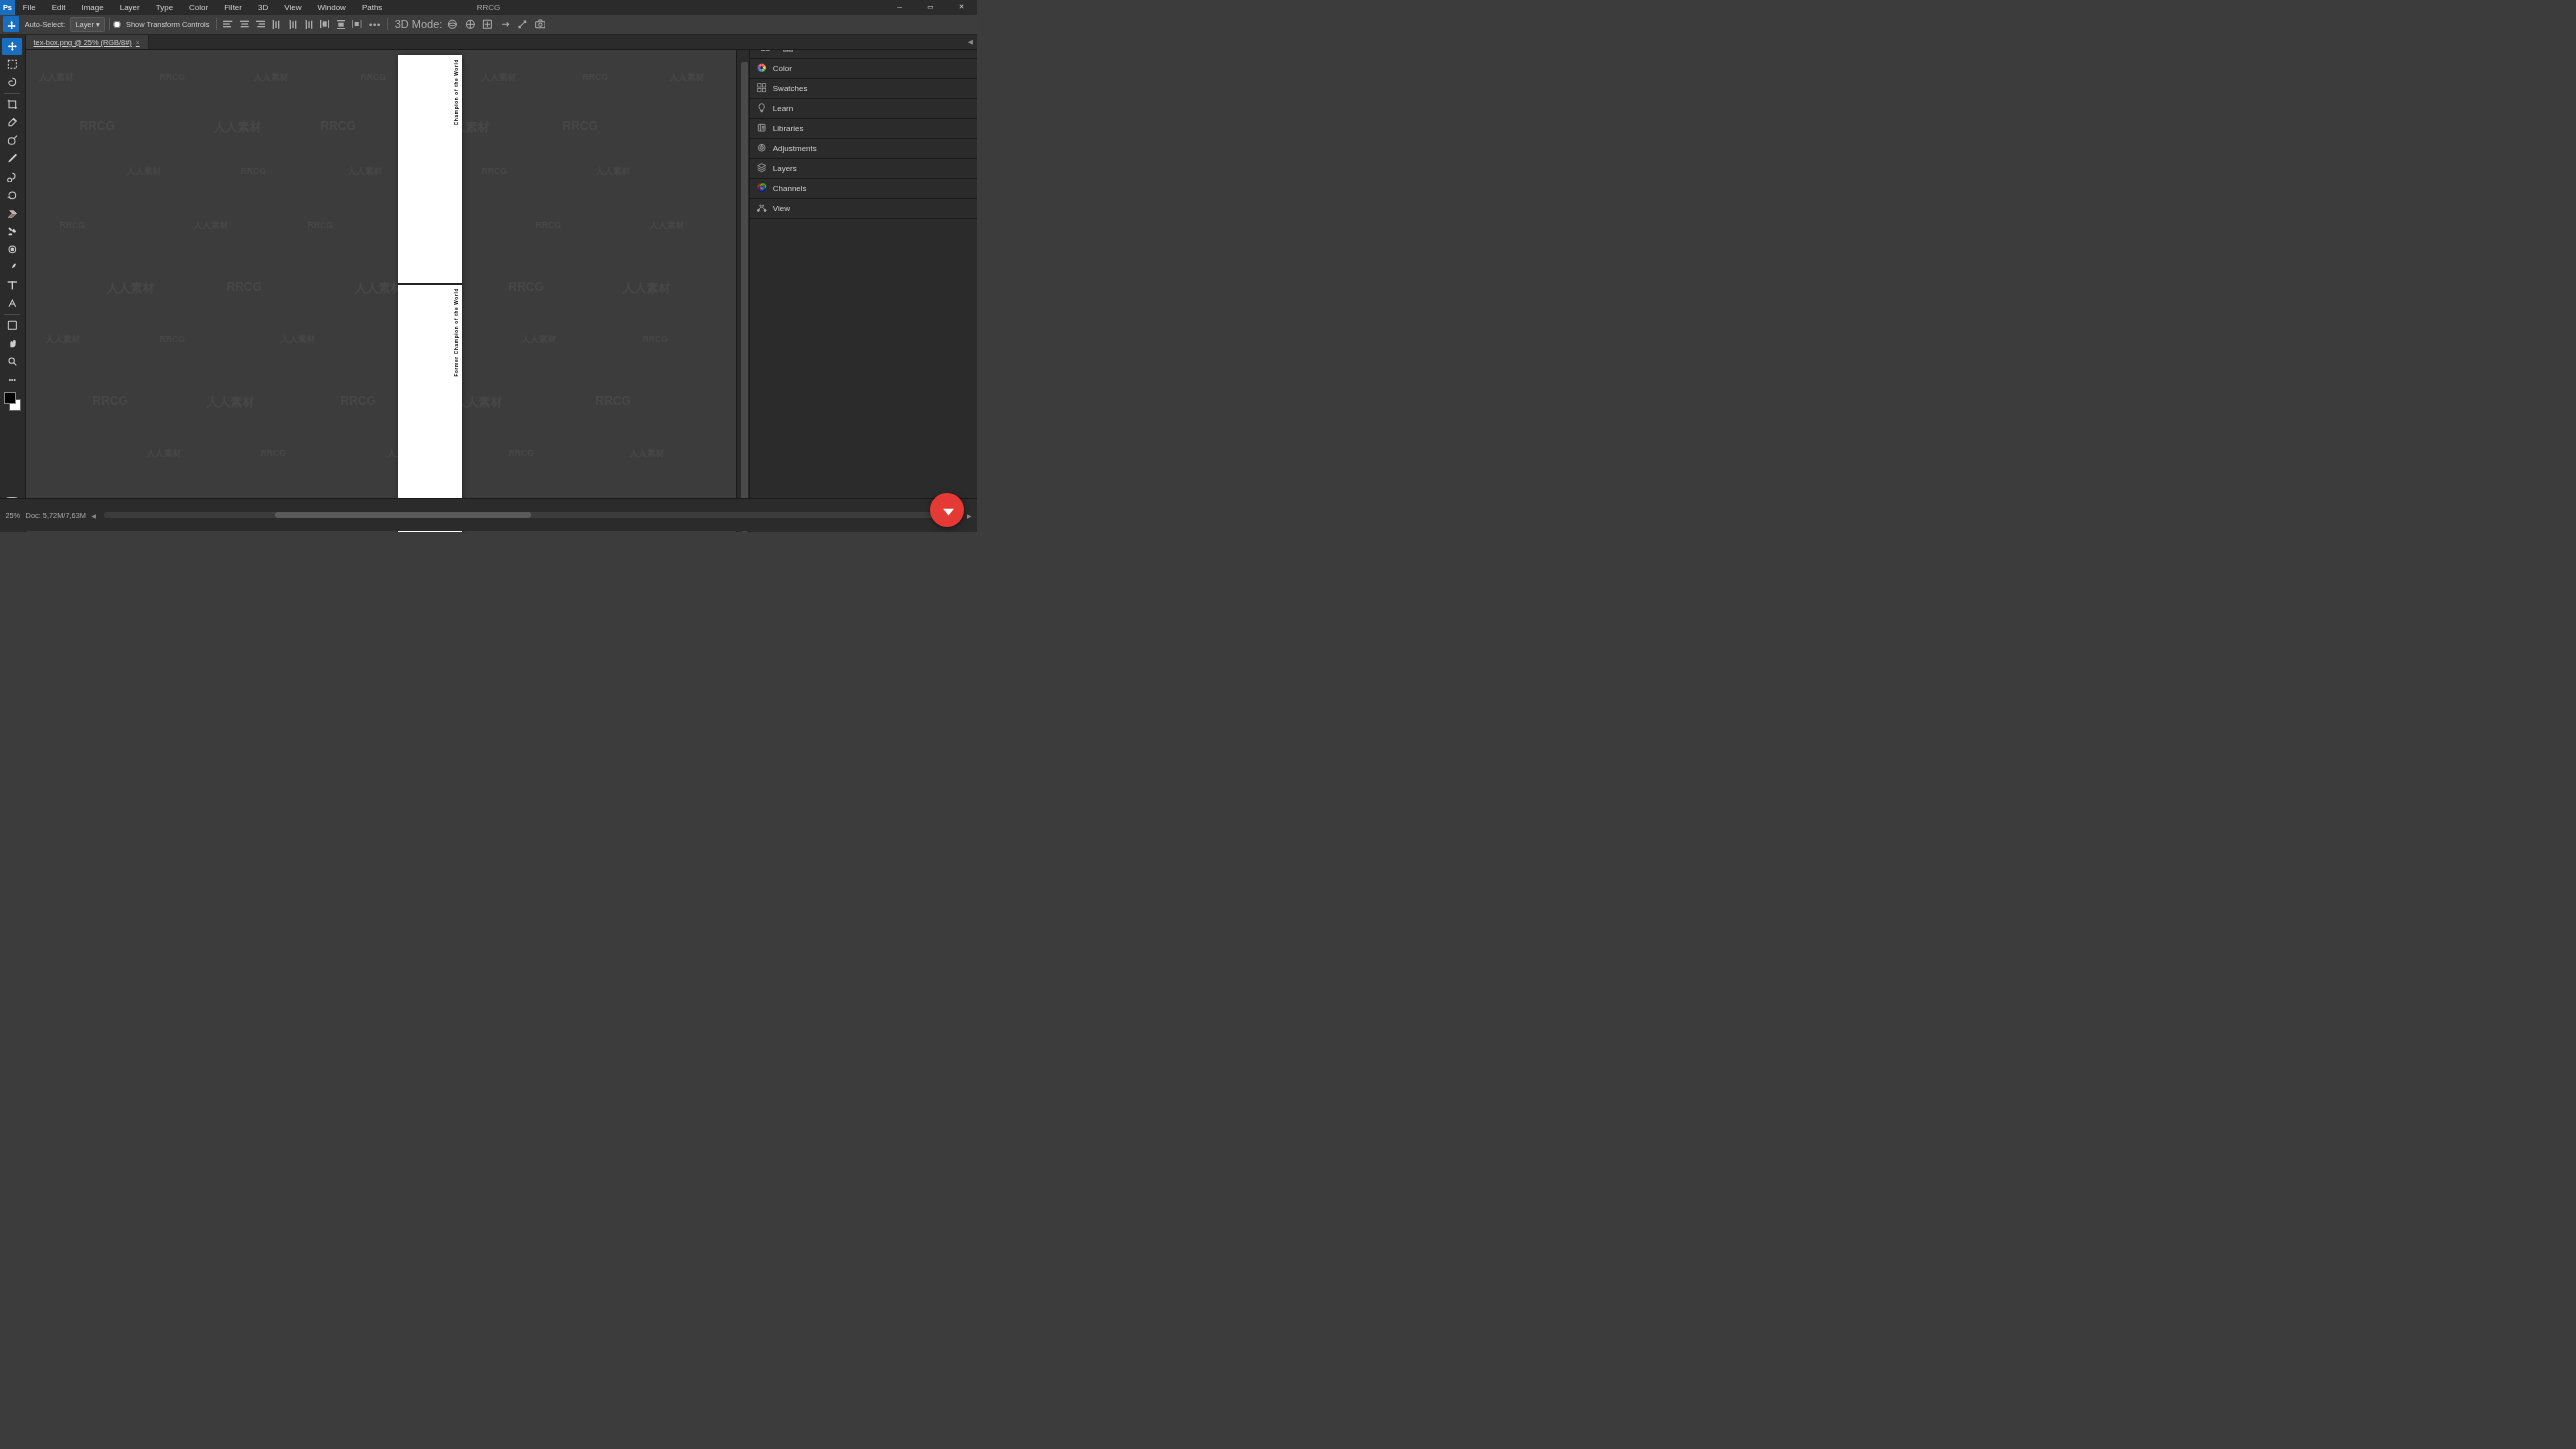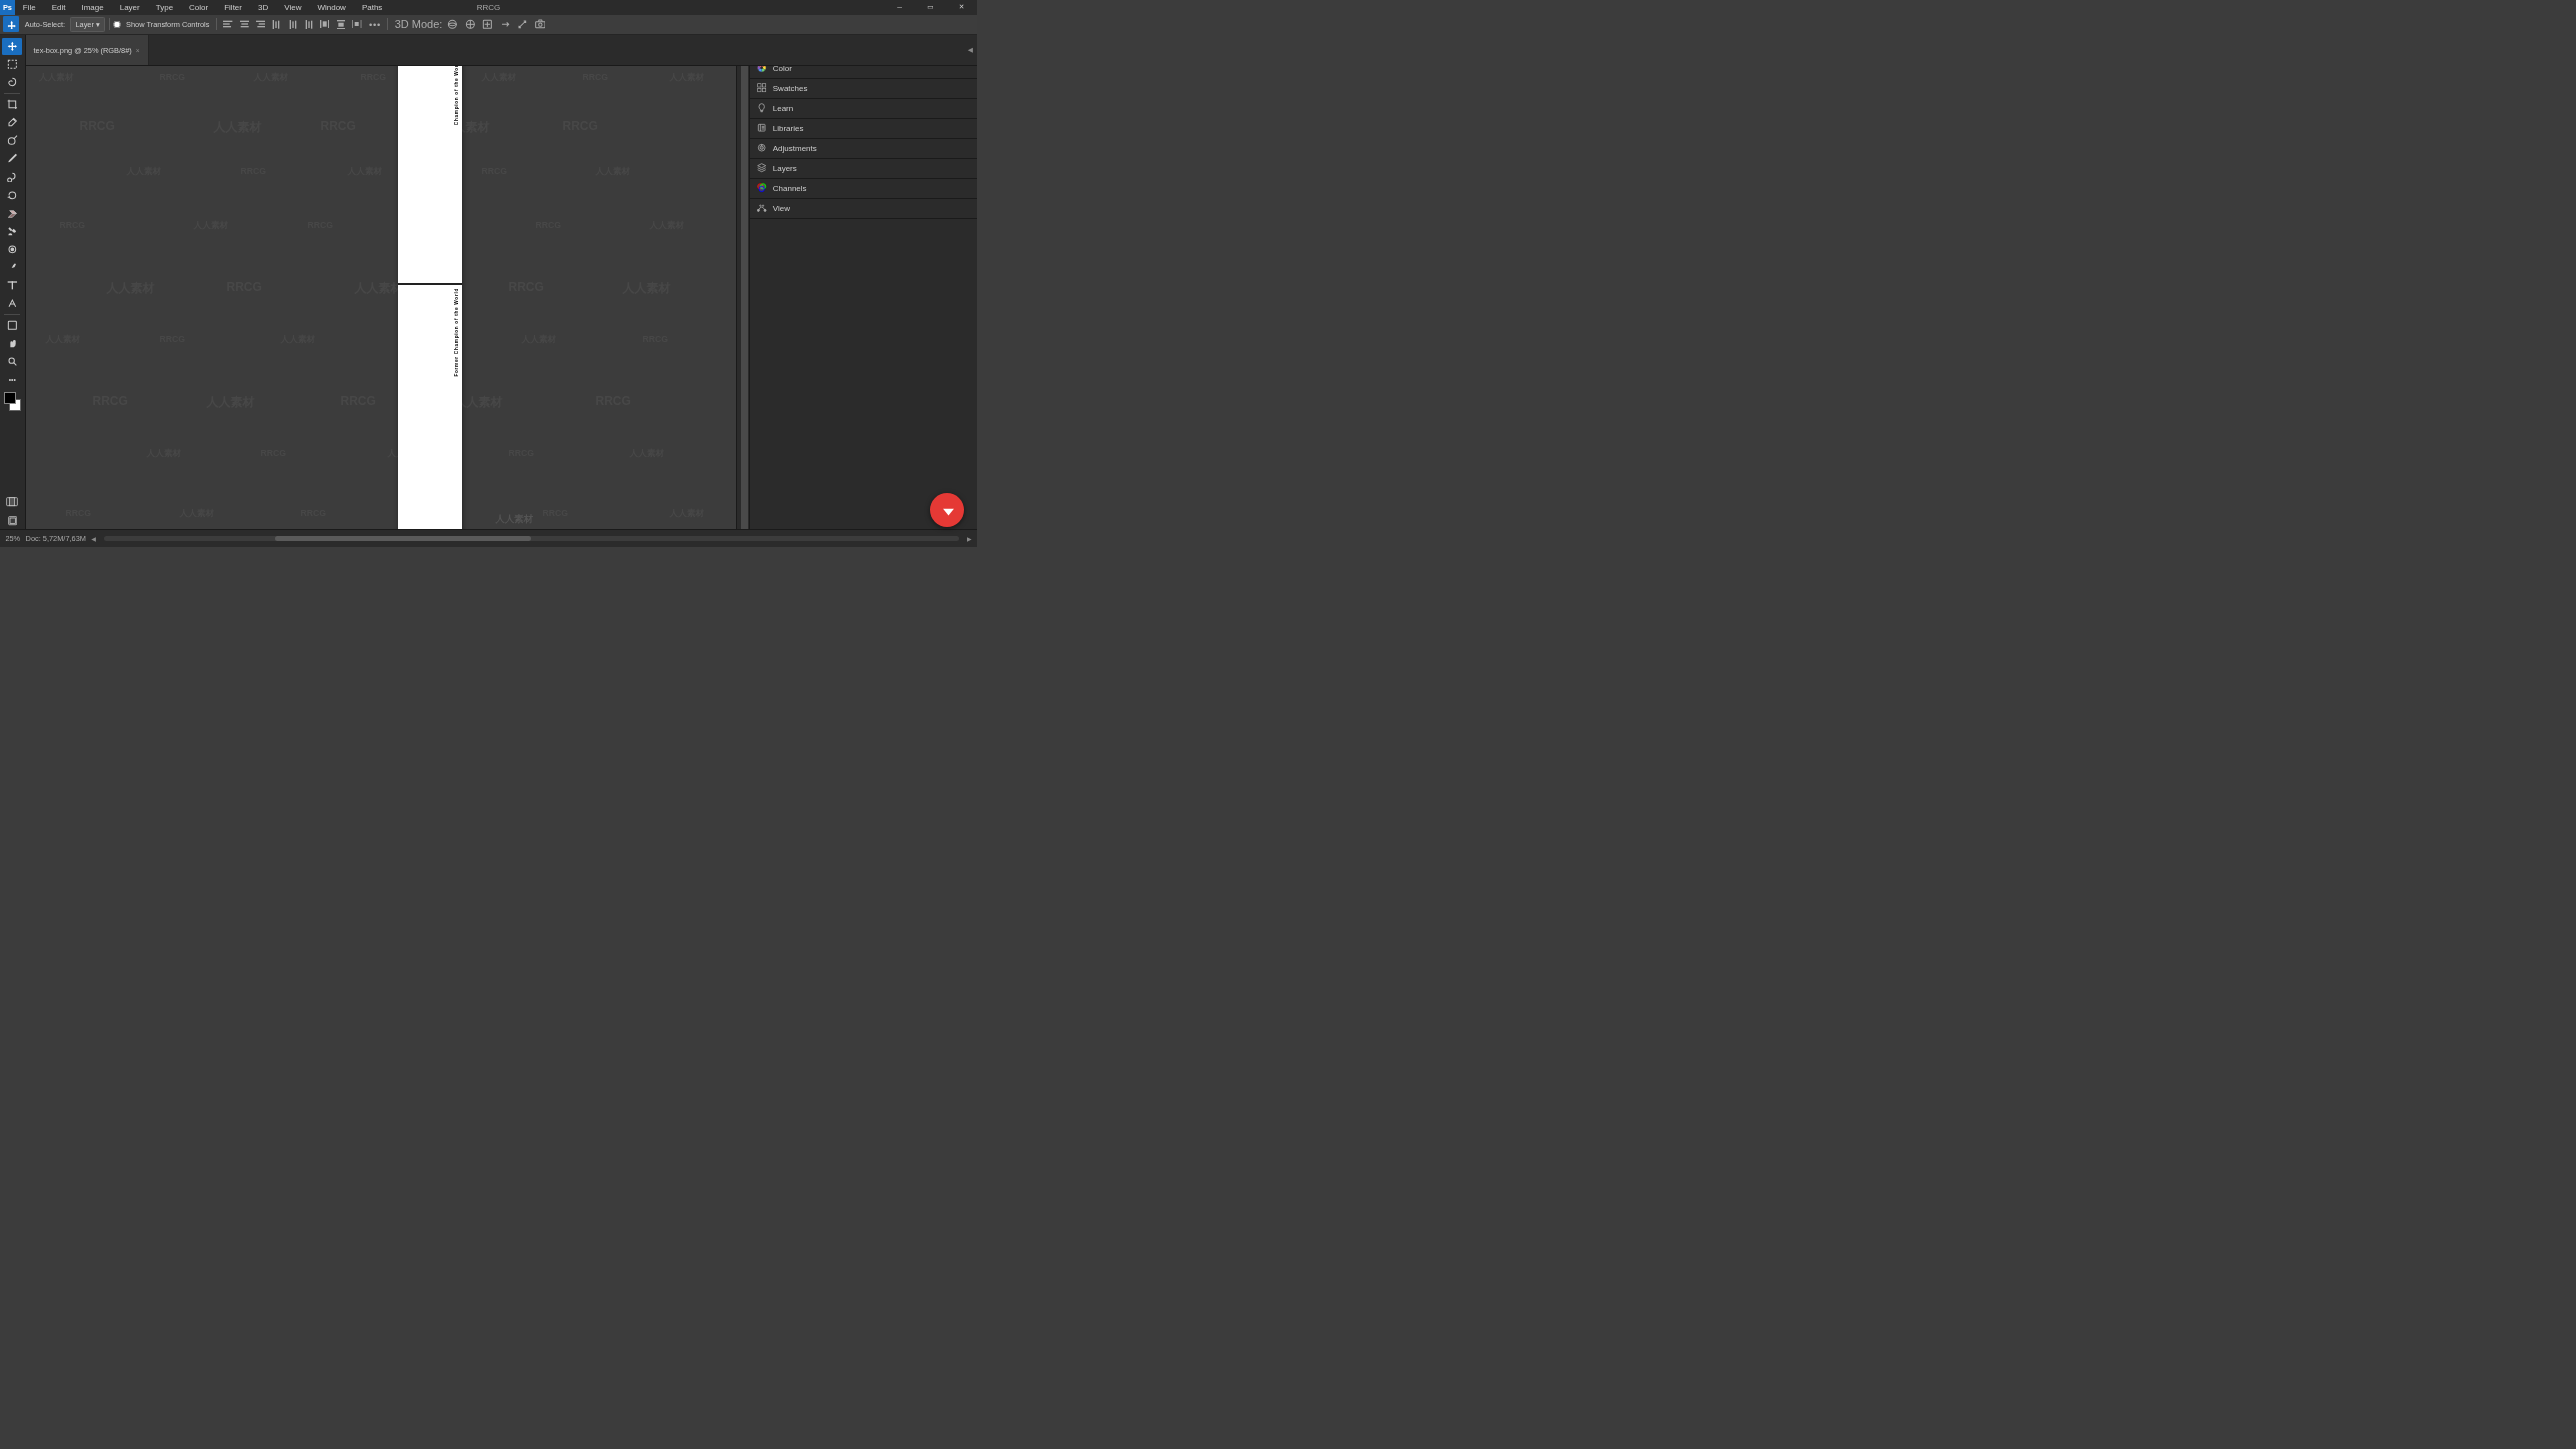--- a/index.html
+++ b/index.html
@@ -163,11 +163,12 @@
     #tab-bar {
       position: absolute;
       top: 35px; left: 25.5px; right: 0;
-      height: 31px;
+      height: 15px;
       background: #2b2b2b;
       display: flex;
       z-index: 98;
       border-bottom: 0.7px solid #1a1a1a;
+      text-decoration: underline;
     }
     .tab {
       height: 100%;

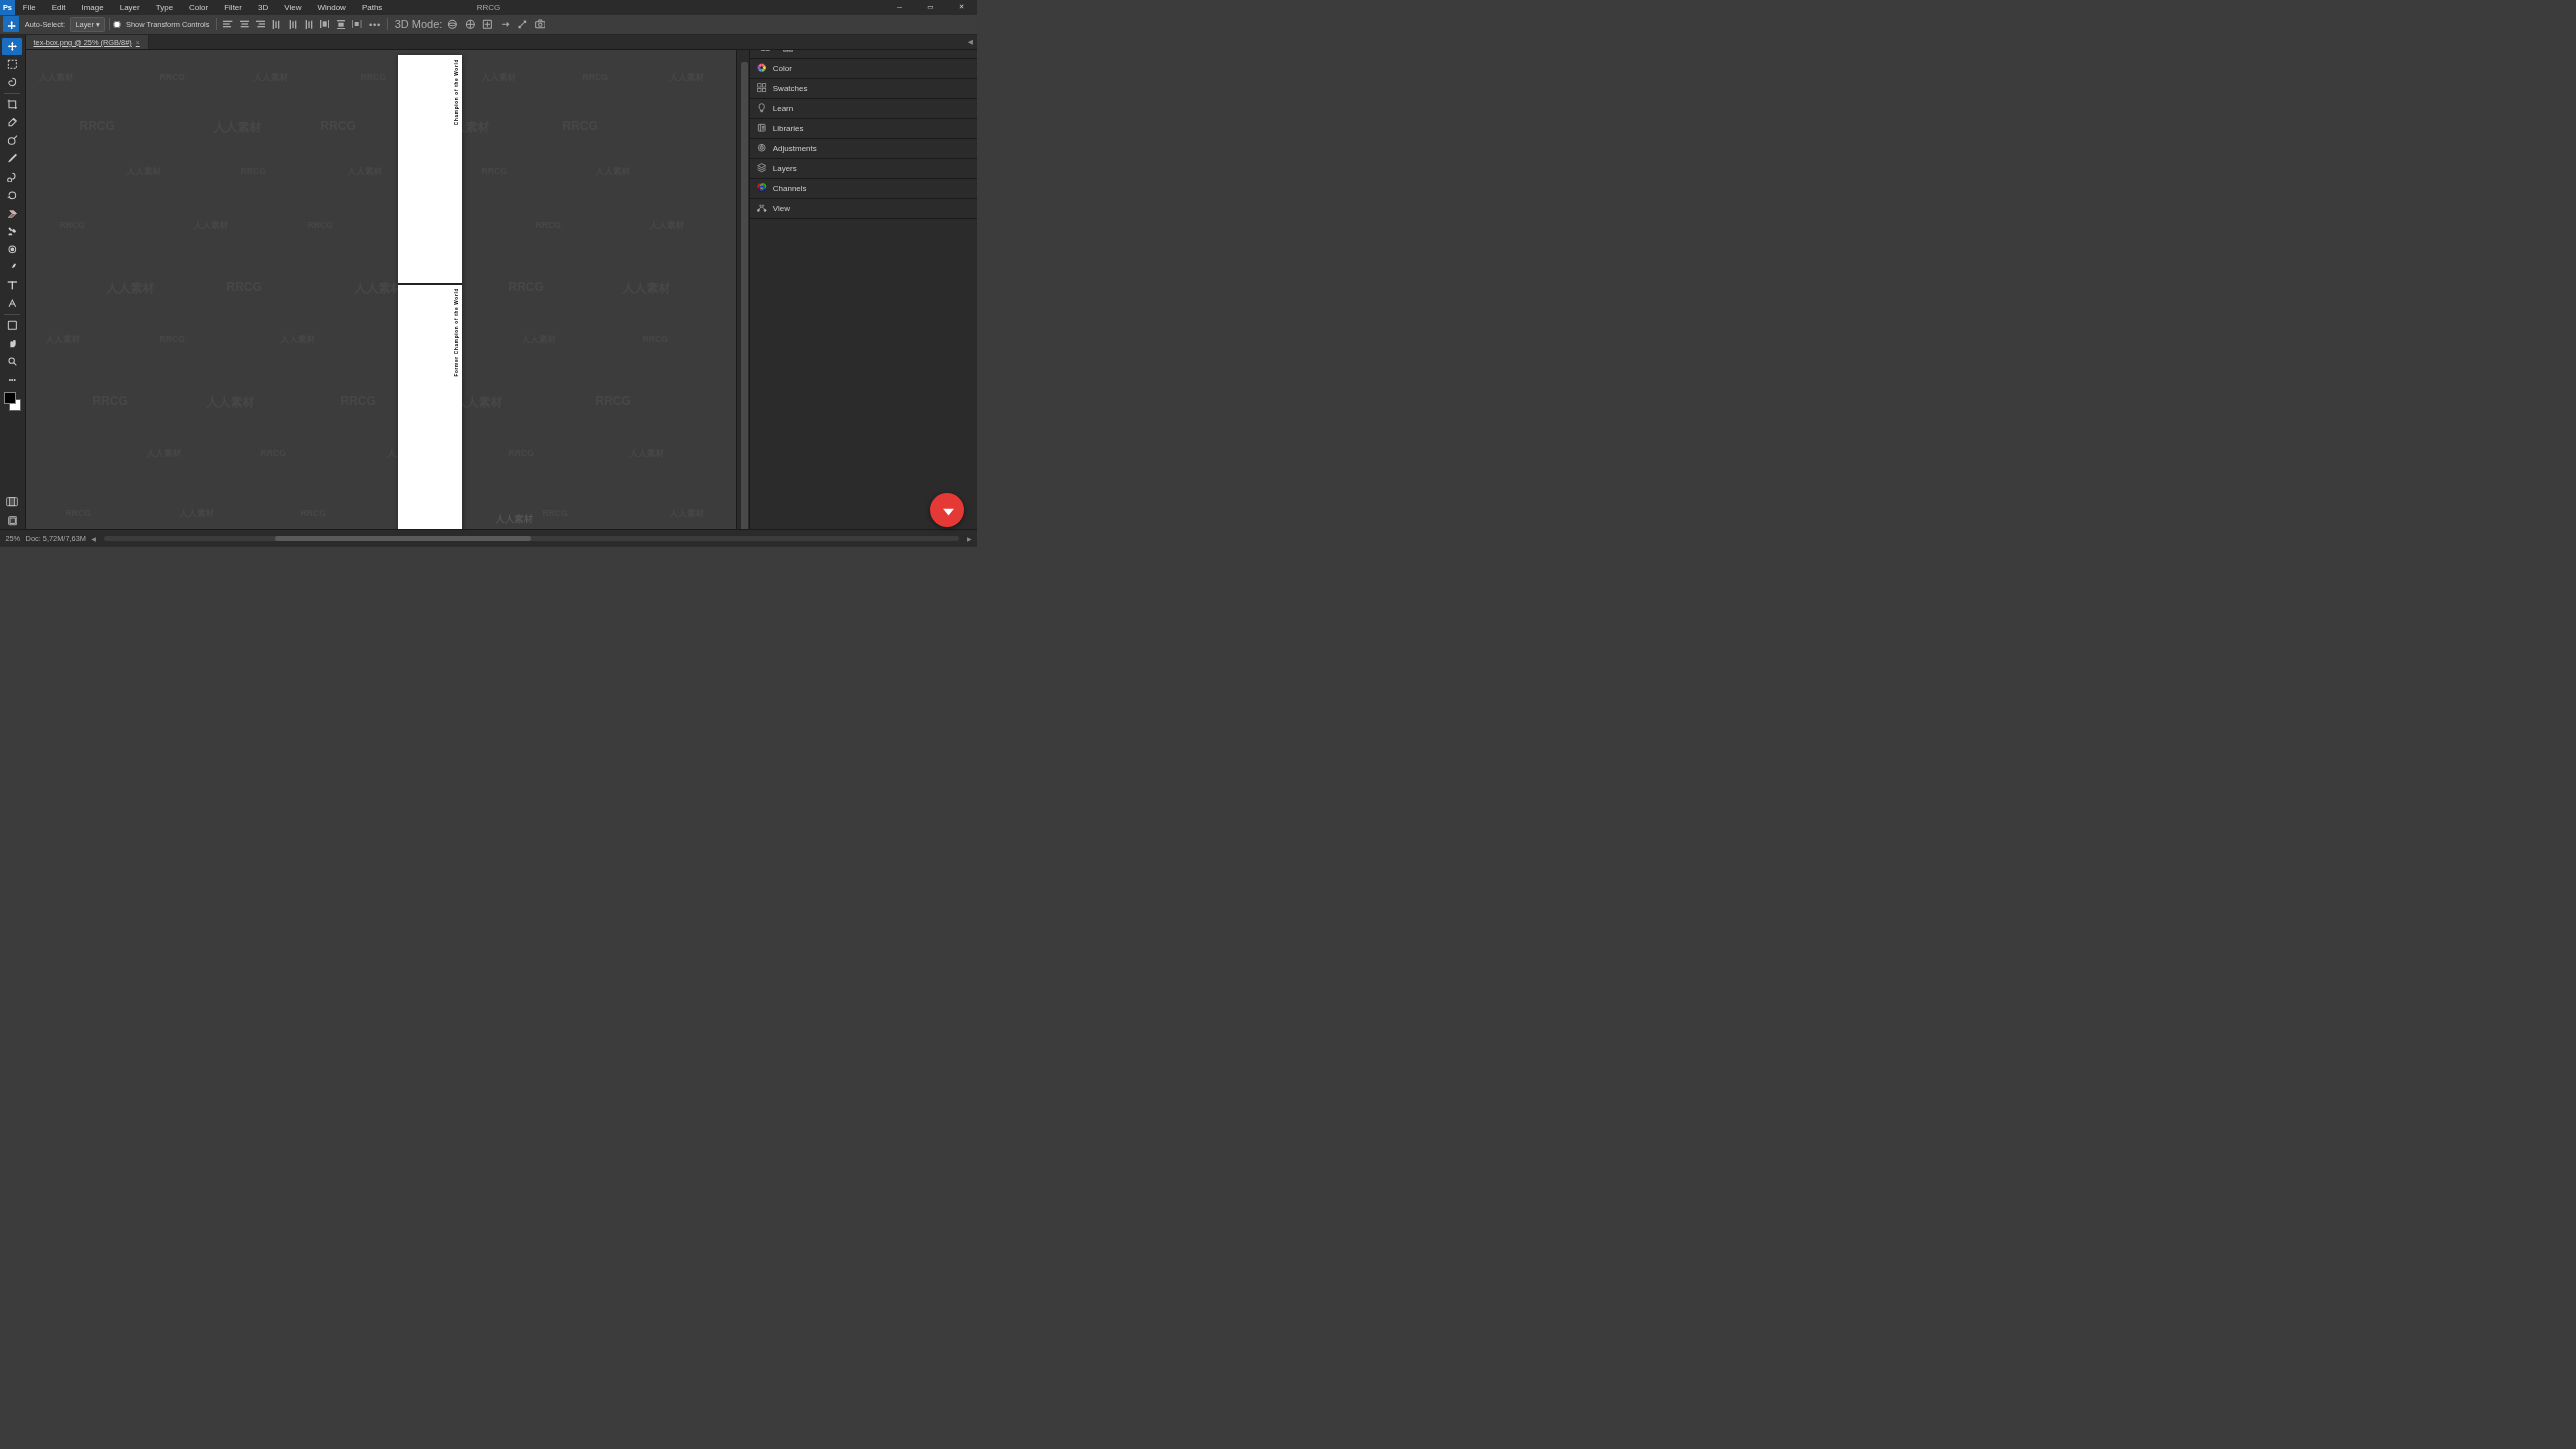--- a/index.html
+++ b/index.html
@@ -375,8 +375,8 @@
     
     #status-bar {
       position: absolute;
-      bottom: 0; left: 0; right: 0;
-      height: 18px;
+      bottom: 16px; left: 0; right: 0;
+      height: 33px;
       background: #2b2b2b;
       display: flex;
       align-items: center;

